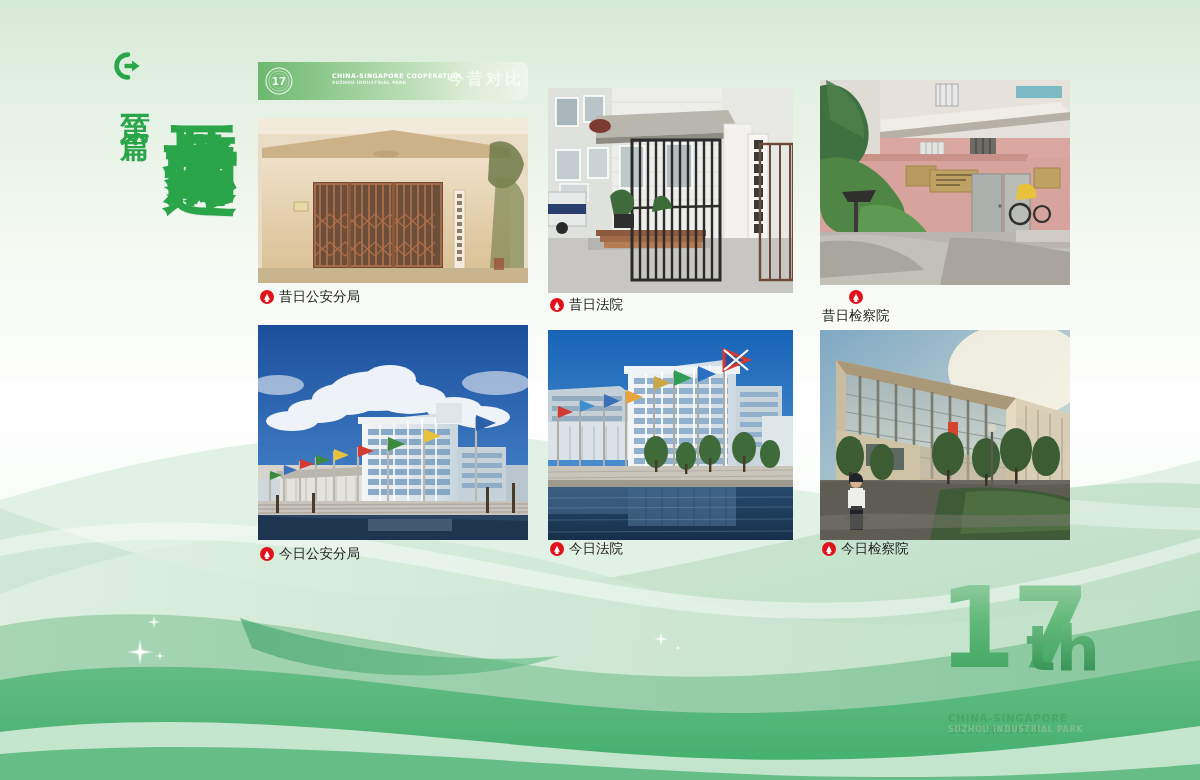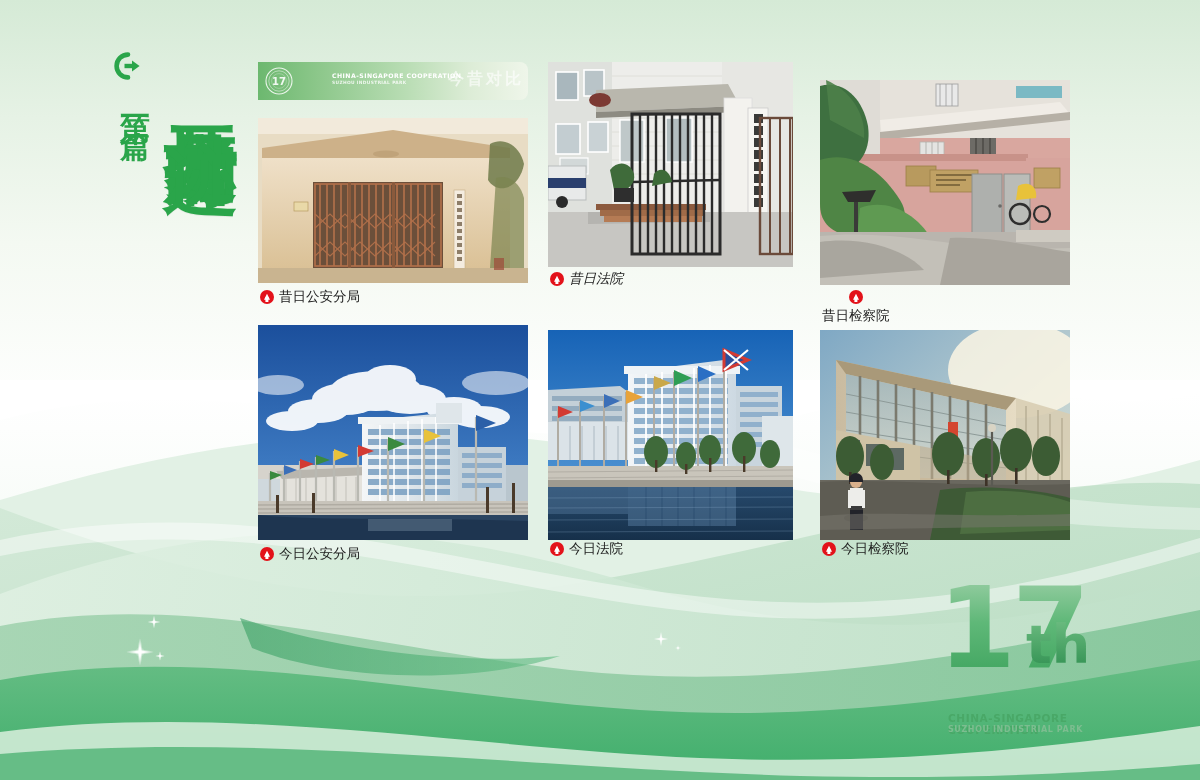--- a/index.html
+++ b/index.html
@@ -271,7 +271,7 @@
       </div>
     </div>
 
-    <div class="cell" style="left:290px;top:0;width:287px;height:210px;font-style:italic;">
+    <div class="cell" style="left:290px;top:26px;width:287px;height:210px;">
       <div class="frame" style="width:245px;height:205px;">
         <svg width="245" height="205" viewBox="0 0 245 205" xmlns="http://www.w3.org/2000/svg">
           <rect width="245" height="205" fill="#d8d8d4"></rect>

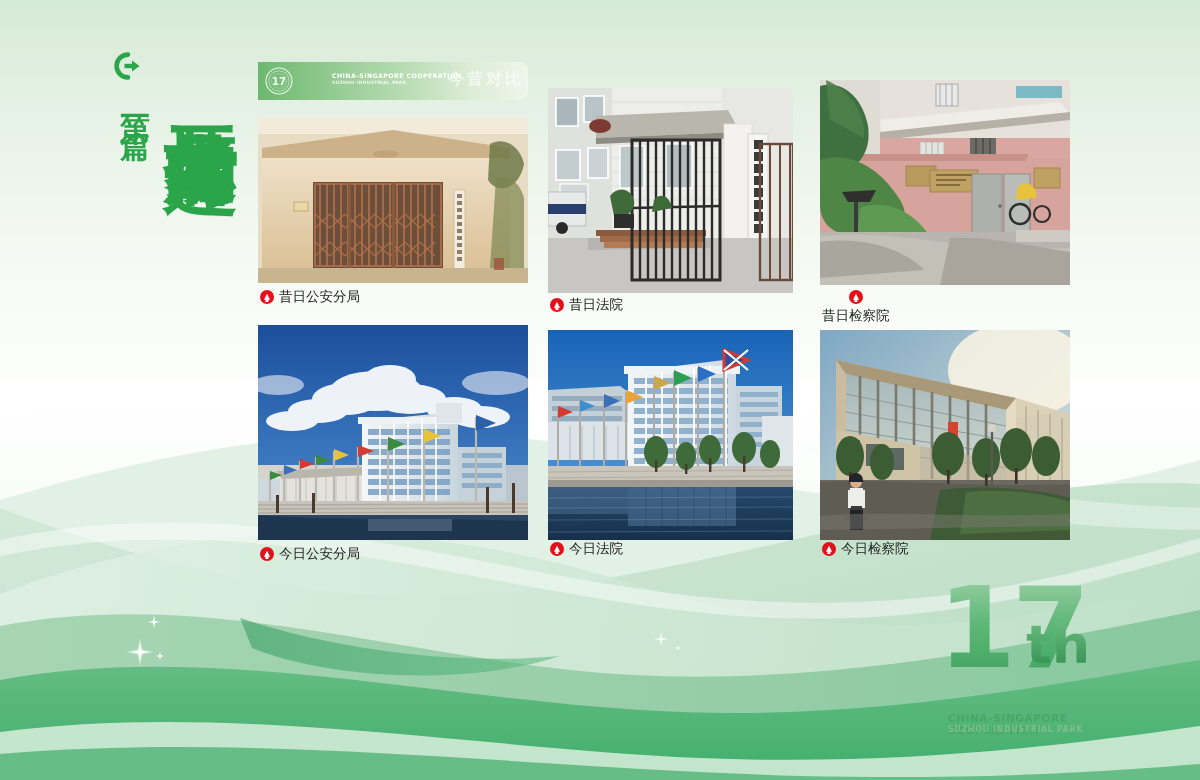--- a/index.html
+++ b/index.html
@@ -93,7 +93,7 @@
     font-family:"DejaVu Sans","Liberation Sans",sans-serif;
   }
   .anniv .th{
-    position:absolute;left:88px;top:42px;font-size:54px;font-weight:700;line-height:1;
+    position:absolute;left:88px;top:42px;font-size:62px;font-weight:700;line-height:1;
     background:linear-gradient(to bottom,#6ebd82 0%,#2f8f50 100%);
     -webkit-background-clip:text;background-clip:text;color:transparent;
   }

